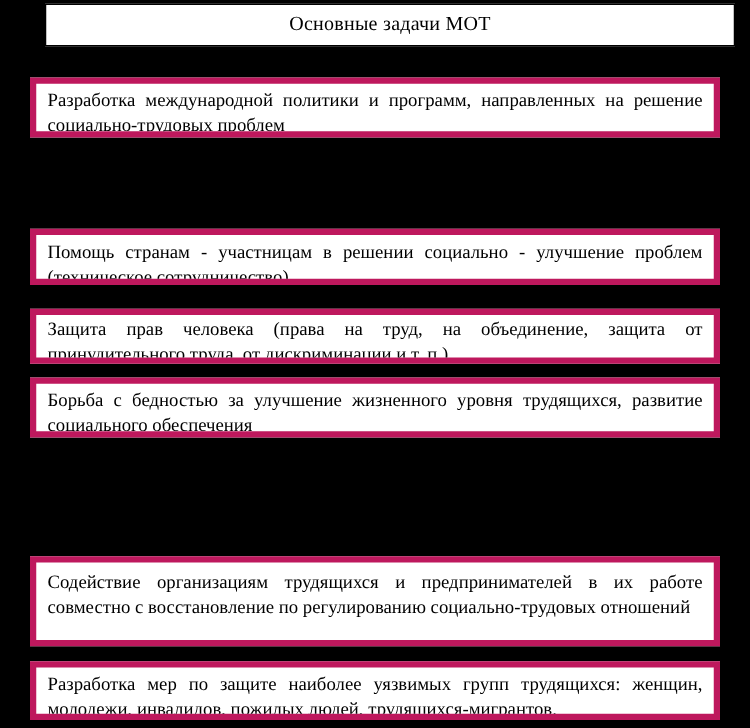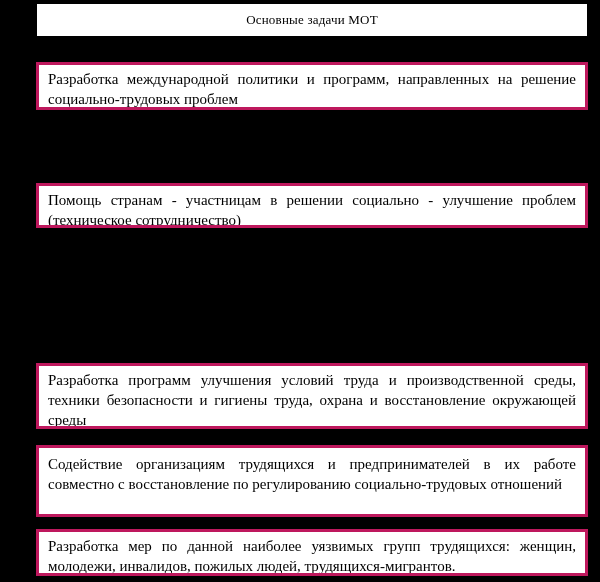--- a/index.html
+++ b/index.html
@@ -28,7 +28,7 @@
     display: flex;
     align-items: center;
     justify-content: center;
-    font-size: 13px;
+    font-size: 16px;
     letter-spacing: 0.2px;
   }
   .task {

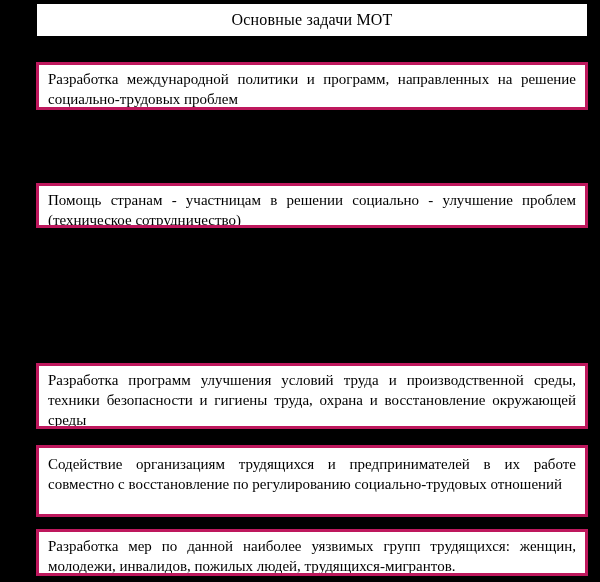--- a/index.html
+++ b/index.html
@@ -33,10 +33,10 @@
   }
   .task {
     position: absolute;
-    left: 36px;
+    left: 24px;
     width: 552px;
     background: #ffffff;
-    border: 3px solid #be185d;
+    border: 5px solid #be185d;
     box-sizing: border-box;
     padding: 4px 9px;
     font-size: 15px;

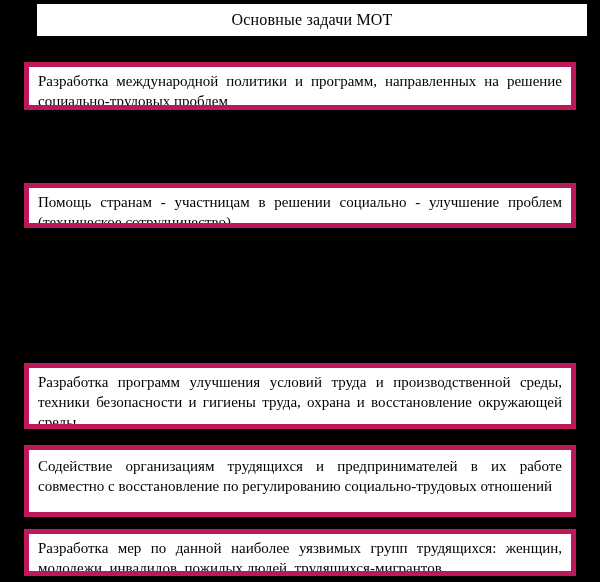--- a/index.html
+++ b/index.html
@@ -64,6 +64,7 @@
 
   <div class="task task-1">Разработка международной политики и программ, направленных на решение социально-трудовых проблем</div>
   <div class="task task-3">Помощь странам - участницам в решении социально - улучшение проблем (техническое сотрудничество)</div>
+  <div class="task task-4">Защита прав человека (права на труд, на объединение, защита от принудительного труда, от дискриминации и т. п.)</div>
   <div class="task task-6">Разработка программ улучшения условий труда и производственной среды, техники безопасности и гигиены труда, охрана и восстановление окружающей среды</div>
   <div class="task task-7">Содействие организациям трудящихся и предпринимателей в их работе совместно с восстановление по регулированию социально-трудовых отношений</div>
   <div class="task task-8">Разработка мер по данной наиболее уязвимых групп трудящихся: женщин, молодежи, инвалидов, пожилых людей, трудящихся-мигрантов.</div>

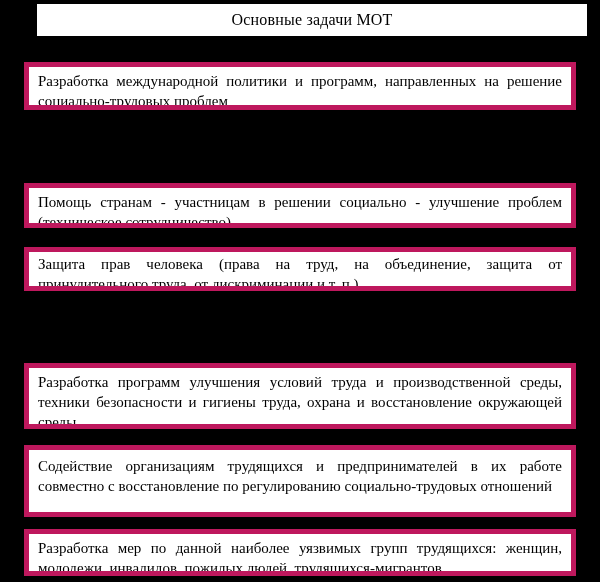--- a/index.html
+++ b/index.html
@@ -65,6 +65,7 @@
   <div class="task task-1">Разработка международной политики и программ, направленных на решение социально-трудовых проблем</div>
   <div class="task task-3">Помощь странам - участницам в решении социально - улучшение проблем (техническое сотрудничество)</div>
   <div class="task task-4">Защита прав человека (права на труд, на объединение, защита от принудительного труда, от дискриминации и т. п.)</div>
+  <div class="task task-5">Борьба с бедностью за улучшение жизненного уровня трудящихся, развитие социального обеспечения</div>
   <div class="task task-6">Разработка программ улучшения условий труда и производственной среды, техники безопасности и гигиены труда, охрана и восстановление окружающей среды</div>
   <div class="task task-7">Содействие организациям трудящихся и предпринимателей в их работе совместно с восстановление по регулированию социально-трудовых отношений</div>
   <div class="task task-8">Разработка мер по данной наиболее уязвимых групп трудящихся: женщин, молодежи, инвалидов, пожилых людей, трудящихся-мигрантов.</div>

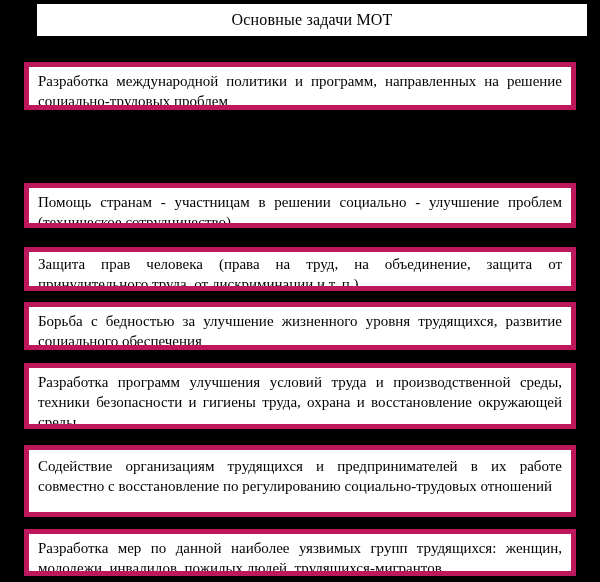--- a/index.html
+++ b/index.html
@@ -66,7 +66,6 @@
   <div class="task task-3">Помощь странам - участницам в решении социально - улучшение проблем (техническое сотрудничество)</div>
   <div class="task task-4">Защита прав человека (права на труд, на объединение, защита от принудительного труда, от дискриминации и т. п.)</div>
   <div class="task task-5">Борьба с бедностью за улучшение жизненного уровня трудящихся, развитие социального обеспечения</div>
-  <div class="task task-6">Разработка программ улучшения условий труда и производственной среды, техники безопасности и гигиены труда, охрана и восстановление окружающей среды</div>
   <div class="task task-7">Содействие организациям трудящихся и предпринимателей в их работе совместно с восстановление по регулированию социально-трудовых отношений</div>
   <div class="task task-8">Разработка мер по данной наиболее уязвимых групп трудящихся: женщин, молодежи, инвалидов, пожилых людей, трудящихся-мигрантов.</div>
 

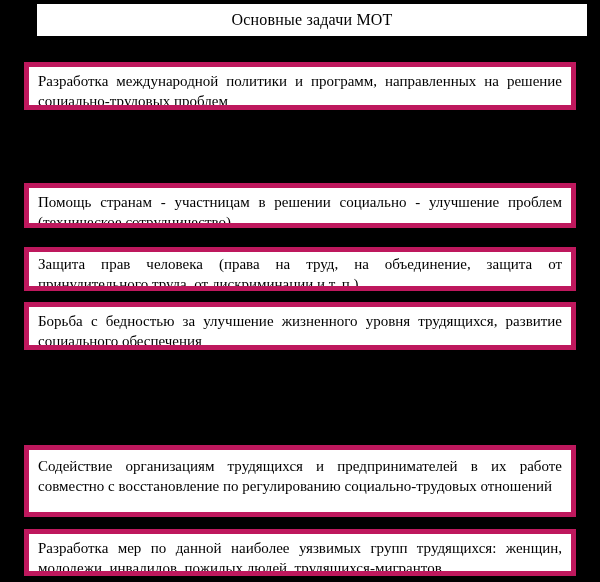--- a/index.html
+++ b/index.html
@@ -67,7 +67,7 @@
   <div class="task task-4">Защита прав человека (права на труд, на объединение, защита от принудительного труда, от дискриминации и т. п.)</div>
   <div class="task task-5">Борьба с бедностью за улучшение жизненного уровня трудящихся, развитие социального обеспечения</div>
   <div class="task task-7">Содействие организациям трудящихся и предпринимателей в их работе совместно с восстановление по регулированию социально-трудовых отношений</div>
-  <div class="task task-8">Разработка мер по данной наиболее уязвимых групп трудящихся: женщин, молодежи, инвалидов, пожилых людей, трудящихся-мигрантов.</div>
+  <div class="task task-8">Разработка мер по защите наиболее уязвимых групп трудящихся: женщин, молодежи, инвалидов, пожилых людей, трудящихся-мигрантов.</div>
 
 </div>
 

